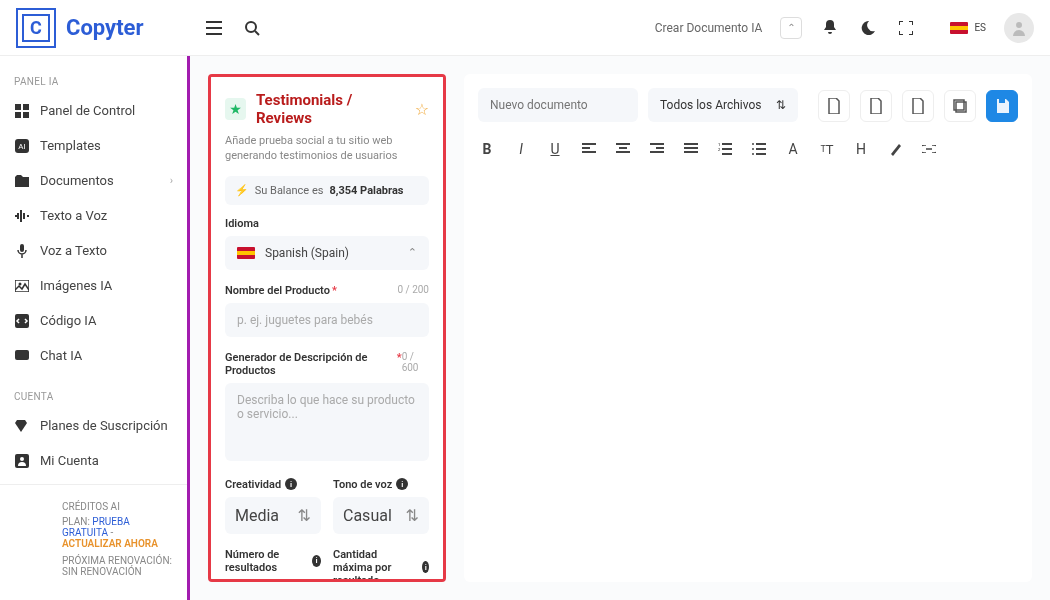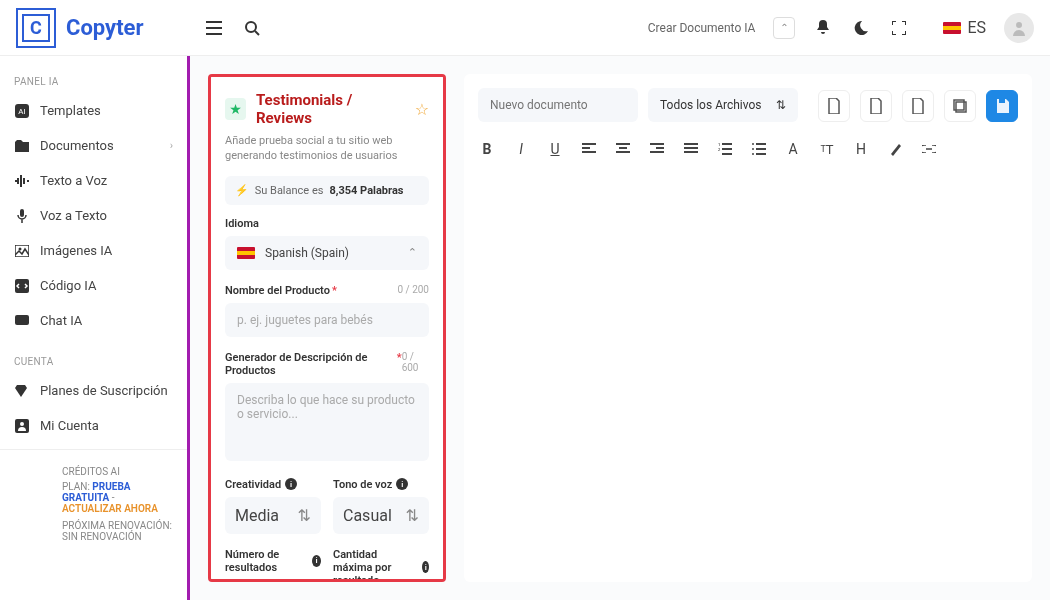--- a/index.html
+++ b/index.html
@@ -15,7 +15,7 @@
 .create-doc { font-size: 12px; color: #666; }
 .chevron-box { width: 22px; height: 22px; border: 1px solid #ddd; border-radius: 4px; display: flex; align-items: center; justify-content: center; font-size: 10px; color: #888; }
 .flag { display: inline-block; width: 18px; height: 12px; background: linear-gradient(to bottom, #c8102e 33%, #ffc400 33% 66%, #c8102e 66%); border-radius: 1px; }
-.lang-es { display: flex; align-items: center; gap: 6px; font-size: 16px; color: #444; padding-left: 16px; }
+.lang-es { display: flex; align-items: center; gap: 6px; font-size: 10px; color: #444; padding-left: 16px; }
 .avatar { width: 30px; height: 30px; background: #e8e8e8; border-radius: 50%; display:flex; align-items:center; justify-content:center; }
 .main { display: flex; flex: 1; overflow: hidden; }
 .sidebar { width: 190px; padding: 14px 0; overflow-y: auto; border-right: 3px solid #a21caf; }

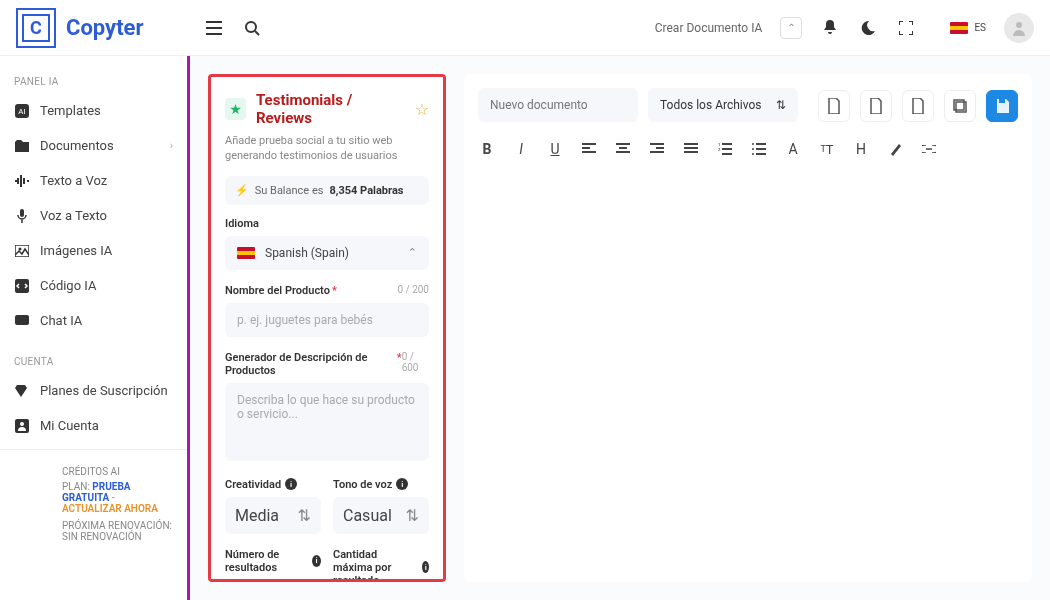--- a/index.html
+++ b/index.html
@@ -127,6 +127,17 @@
       <div class="side-item">
         <span class="side-ic">
             <svg width="14" height="14" viewBox="0 0 14 14">
+              <rect width="6" height="6" fill="#333"></rect>
+              <rect x="8" width="6" height="6" fill="#333"></rect>
+              <rect y="8" width="6" height="6" fill="#333"></rect>
+              <rect x="8" y="8" width="6" height="6" fill="#333"></rect>
+            </svg>
+          </span>
+        <span>Panel de Control</span>
+      </div>
+      <div class="side-item">
+        <span class="side-ic">
+            <svg width="14" height="14" viewBox="0 0 14 14">
               <rect width="14" height="14" rx="3" fill="#333"></rect>
               <text x="7" y="10" text-anchor="middle" font-size="8" fill="#fff">AI</text>
             </svg>

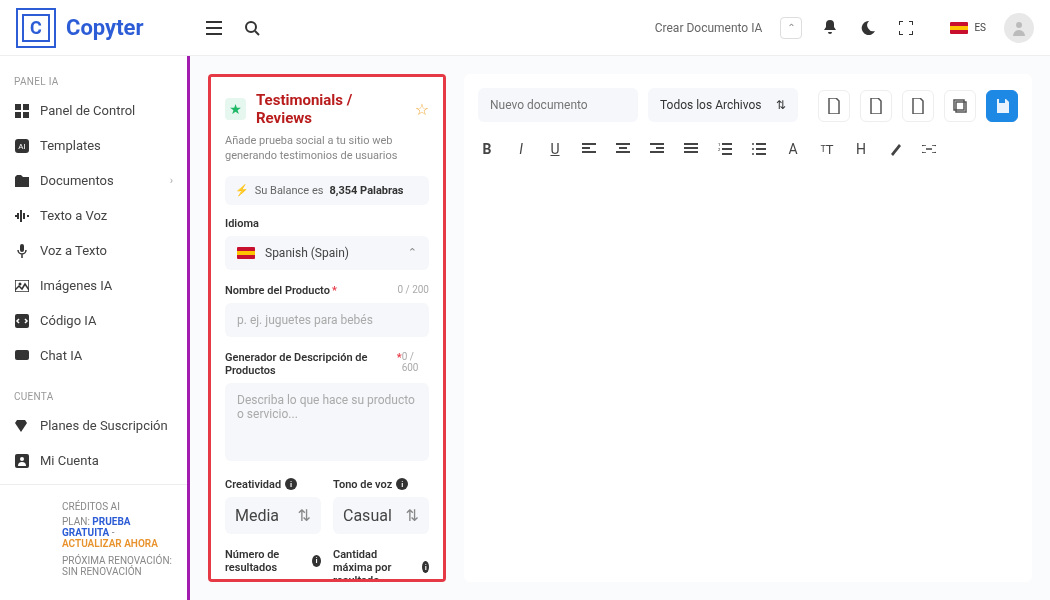--- a/index.html
+++ b/index.html
@@ -26,7 +26,7 @@
 .side-divider { border-top: 1px solid #eee; margin: 6px 0; }
 .credits-box { padding: 10px 14px; font-size: 10px; color: #888; margin-left: 48px; }
 .credits-box .plan { margin-top: 4px; }
-.plan-free { color: #2c5dd6; font-weight:700; }
+.plan-free { color: #2c5dd6; font-weight:400; }
 .upgrade { color: #e8922b; font-weight:600; }
 .renov { margin-top: 6px; color:#888; }
 .content { flex: 1; display: flex; padding: 18px; gap: 18px; overflow: hidden; background:#fafbfc; }

